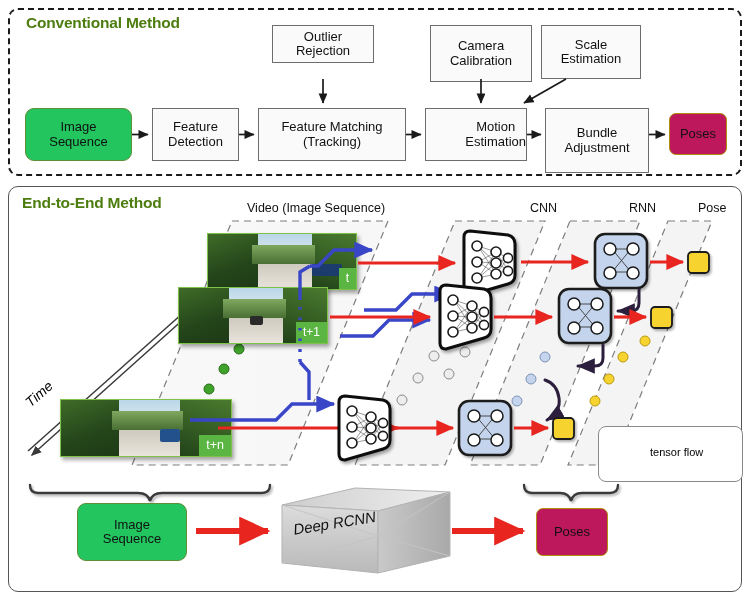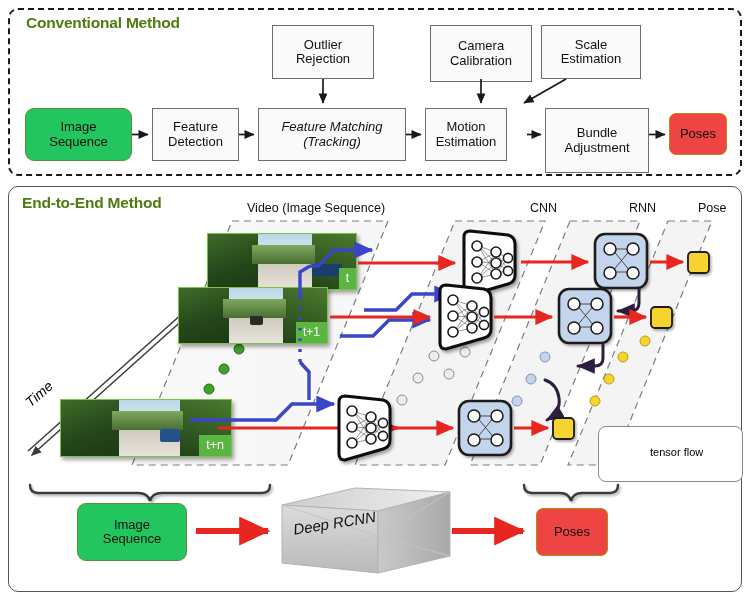--- a/index.html
+++ b/index.html
@@ -62,7 +62,7 @@
 
   <div class="panel-title" style="left:26px;top:14px;">Conventional Method</div>
 
-  <div class="cbox" style="left:272px;top:25px;width:102px;height:54px;">
+  <div class="cbox" style="left:272px;top:25px;width:102px;height:38px;">
     <span style="white-space:pre-line;">Outlier
 Rejection</span>
   </div>

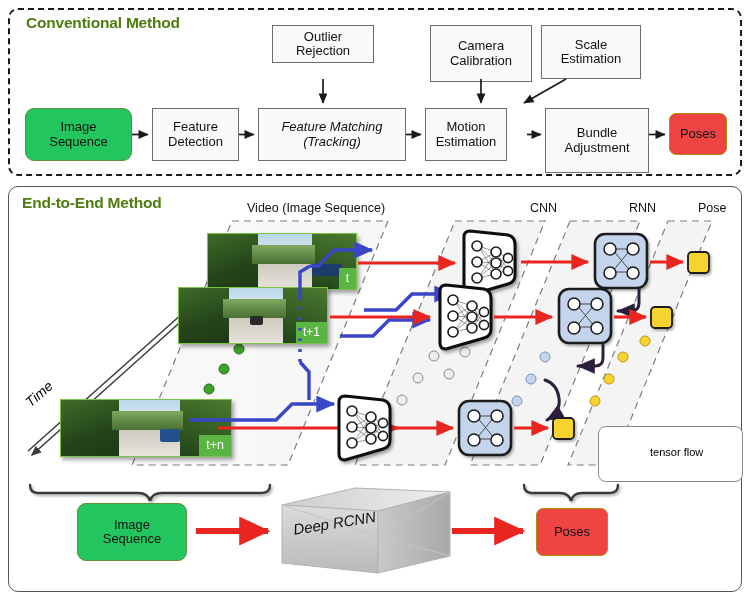--- a/index.html
+++ b/index.html
@@ -84,7 +84,7 @@
 Detection</span>
   </div>
   <div class="cbox" style="left:258px;top:108px;width:148px;height:53px;">
-    <span style="white-space:pre-line;font-style:italic;">Feature Matching
+    <span style="white-space:pre-line;">Feature Matching
 (Tracking)</span>
   </div>
   <div class="cbox" style="left:425px;top:108px;width:82px;height:53px;">

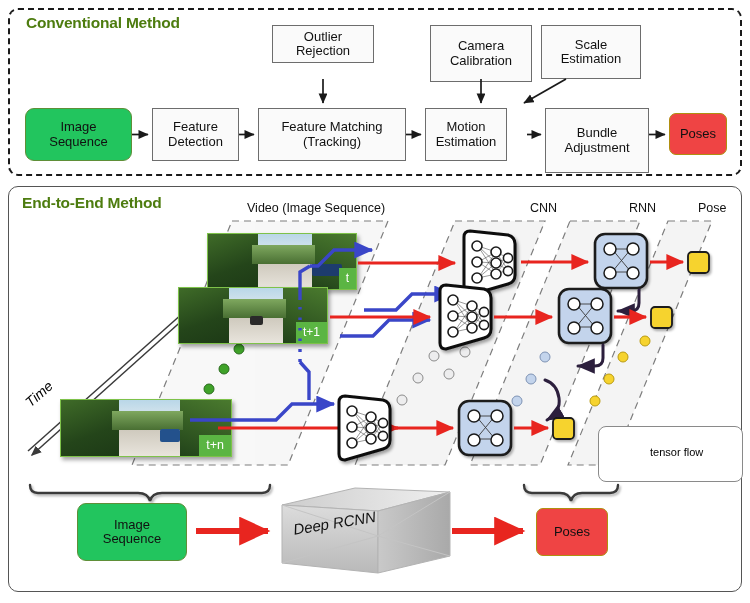--- a/index.html
+++ b/index.html
@@ -87,7 +87,7 @@
     <span style="white-space:pre-line;">Feature Matching
 (Tracking)</span>
   </div>
-  <div class="cbox" style="left:425px;top:108px;width:82px;height:53px;">
+  <div class="cbox" style="left:425px;top:108px;width:102px;height:53px;justify-content:flex-end;">
     <span style="white-space:pre-line;">Motion
 Estimation</span>
   </div>

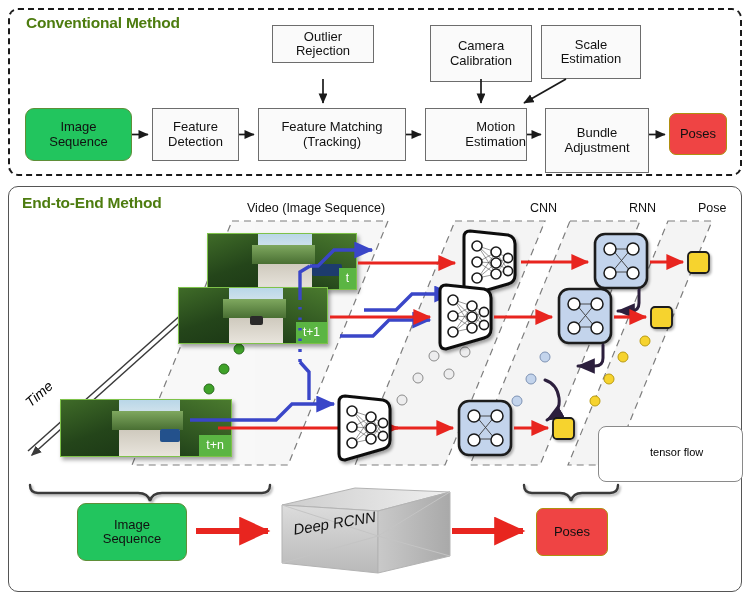--- a/index.html
+++ b/index.html
@@ -18,7 +18,7 @@
         display:flex;align-items:center;justify-content:center;text-align:center;
         font-size:13px;line-height:14.5px;color:#111;}
   .cbox.green{background:#22c55e;border:1.3px solid #5f8f38;border-radius:9px;}
-  .cbox.yellow{background:#ef4444;border:1.3px solid #b08f10;border-radius:7px;}
+  .cbox.yellow{background:#be185d;border:1.3px solid #b08f10;border-radius:7px;}
 
   
   svg.ov{position:absolute;left:0;top:0;width:750px;height:603px;overflow:visible;pointer-events:none;}

